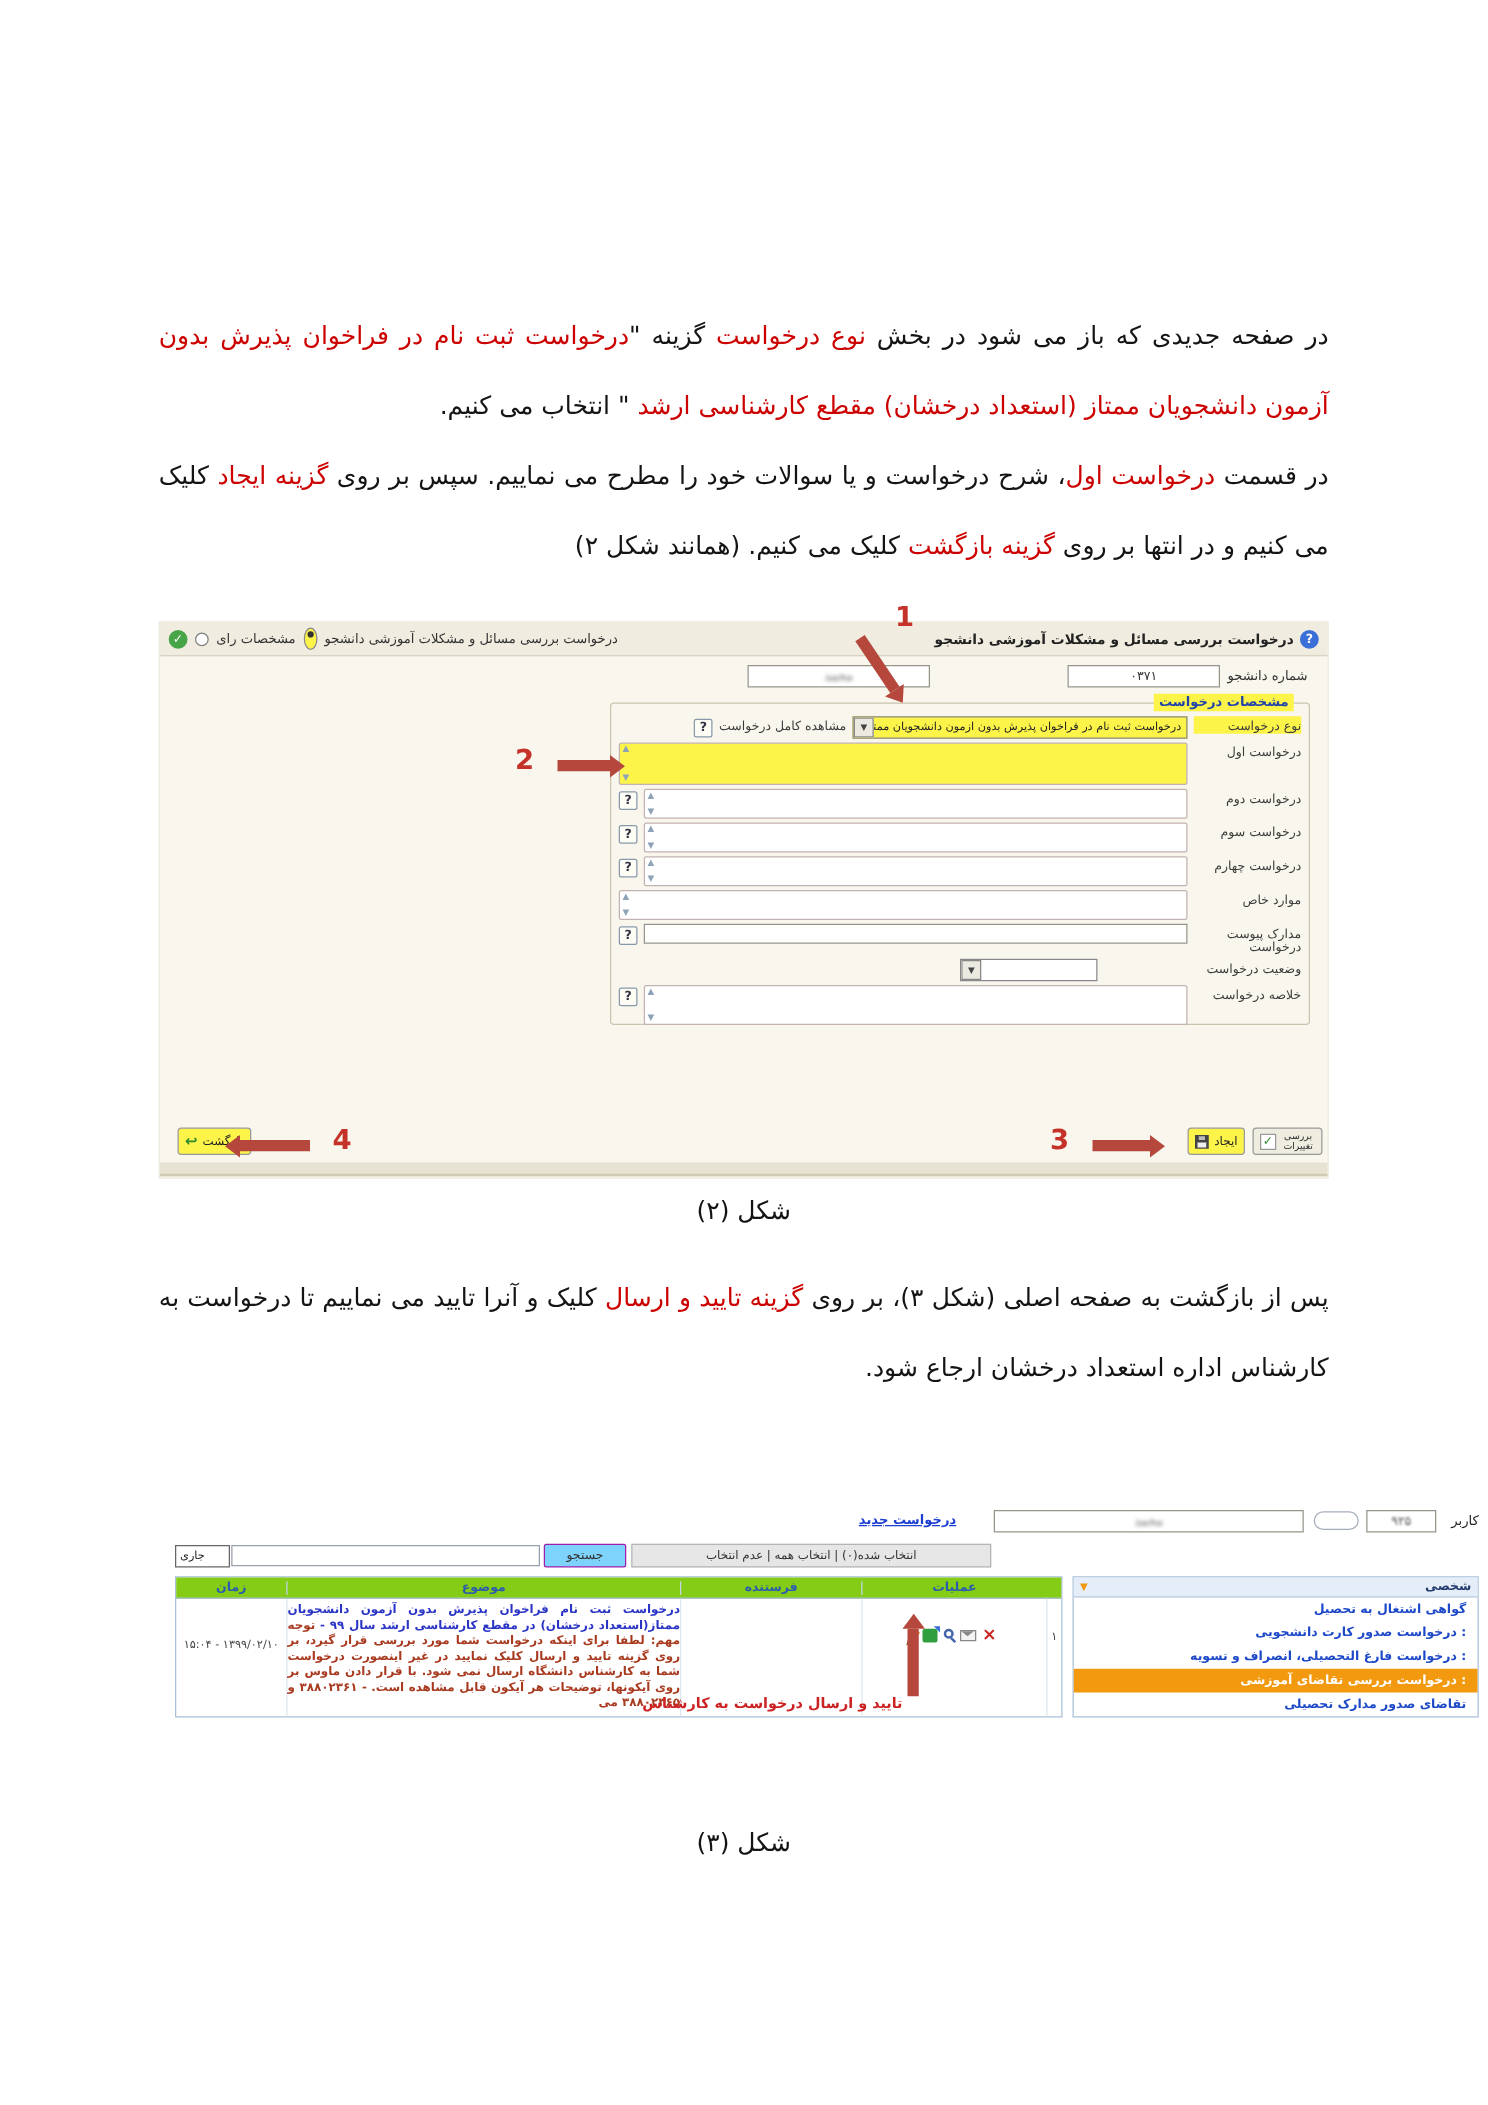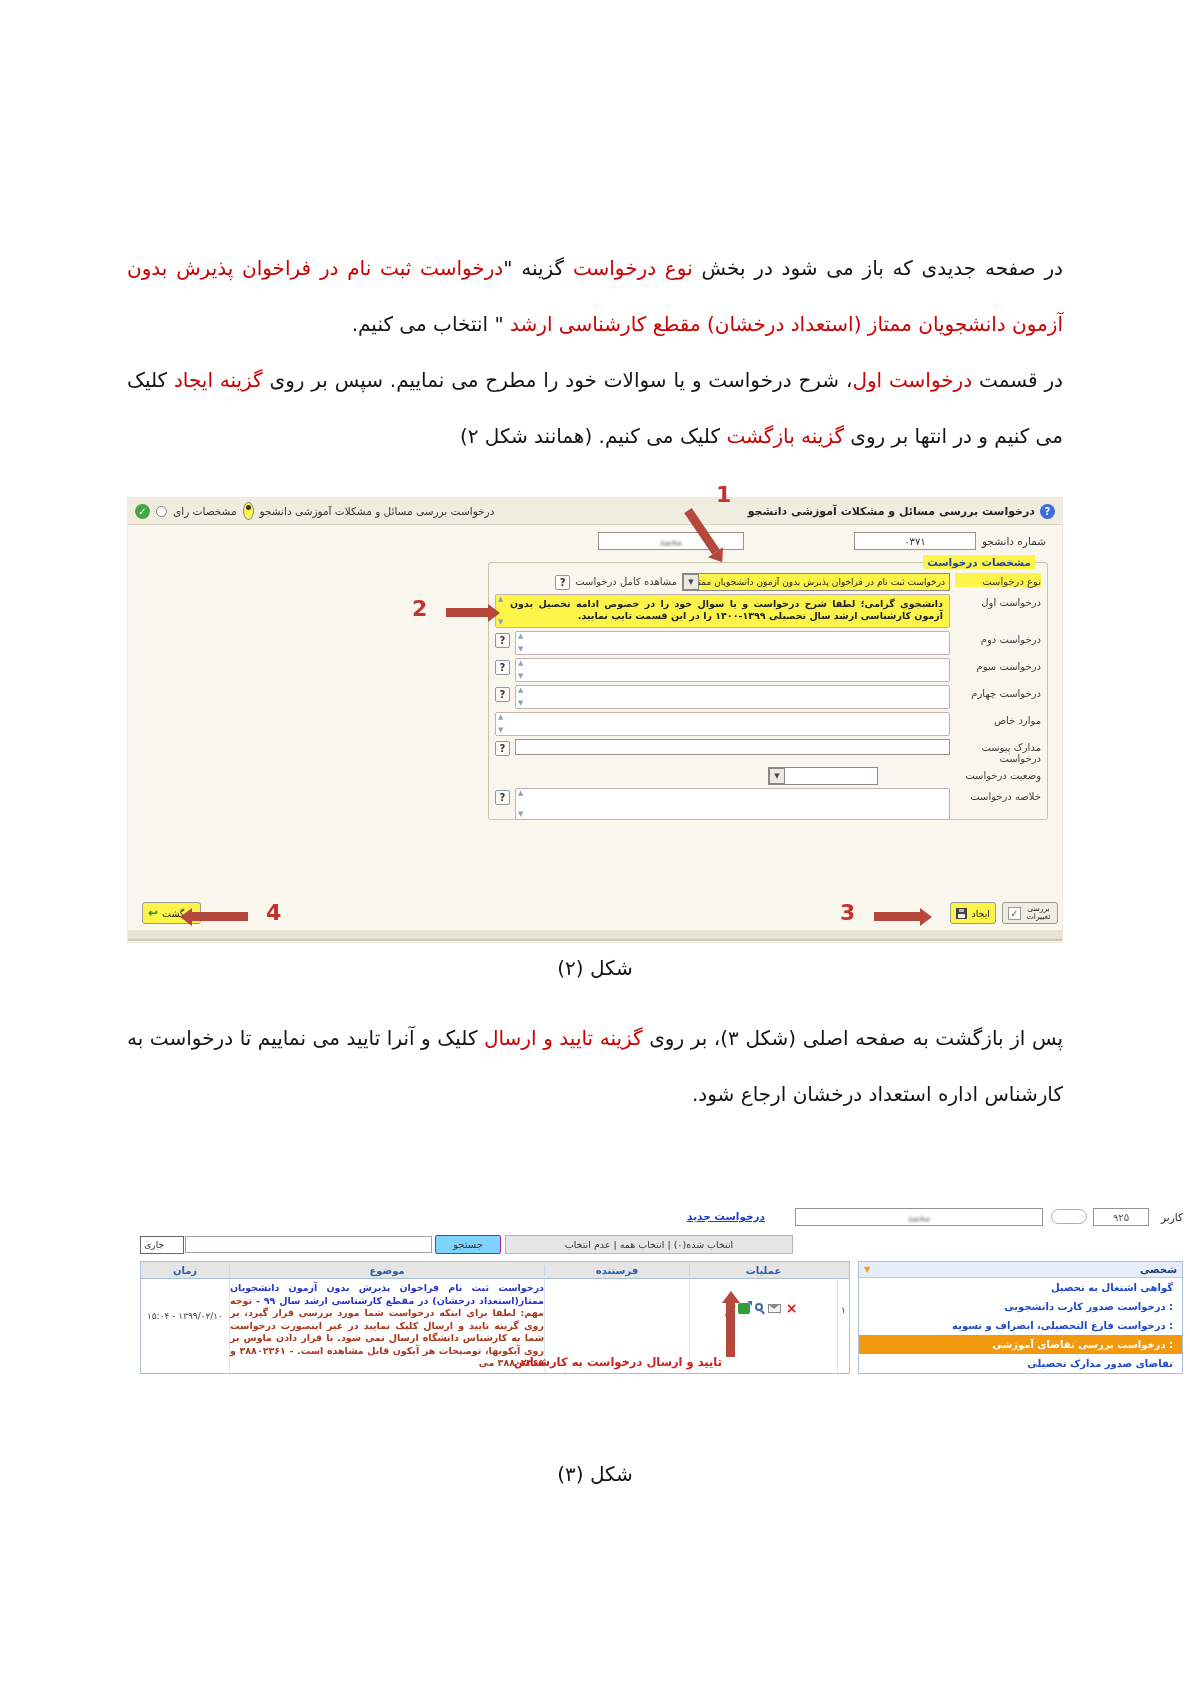--- a/index.html
+++ b/index.html
@@ -206,7 +206,6 @@
     <div class="frow">
       <span class="flabel">درخواست اول</span>
       <div class="ta hl" style="min-height:34px">
-        <span class="tatext">دانشجوی گرامی؛ لطفا شرح درخواست و یا سوال خود را در خصوص ادامه تحصیل بدون آزمون کارشناسی ارشد سال تحصیلی ۱۳۹۹-۱۴۰۰ را در این قسمت تایپ نمایید.</span>
         <span class="spin">
             <span>▲</span>
             <span>▼</span>

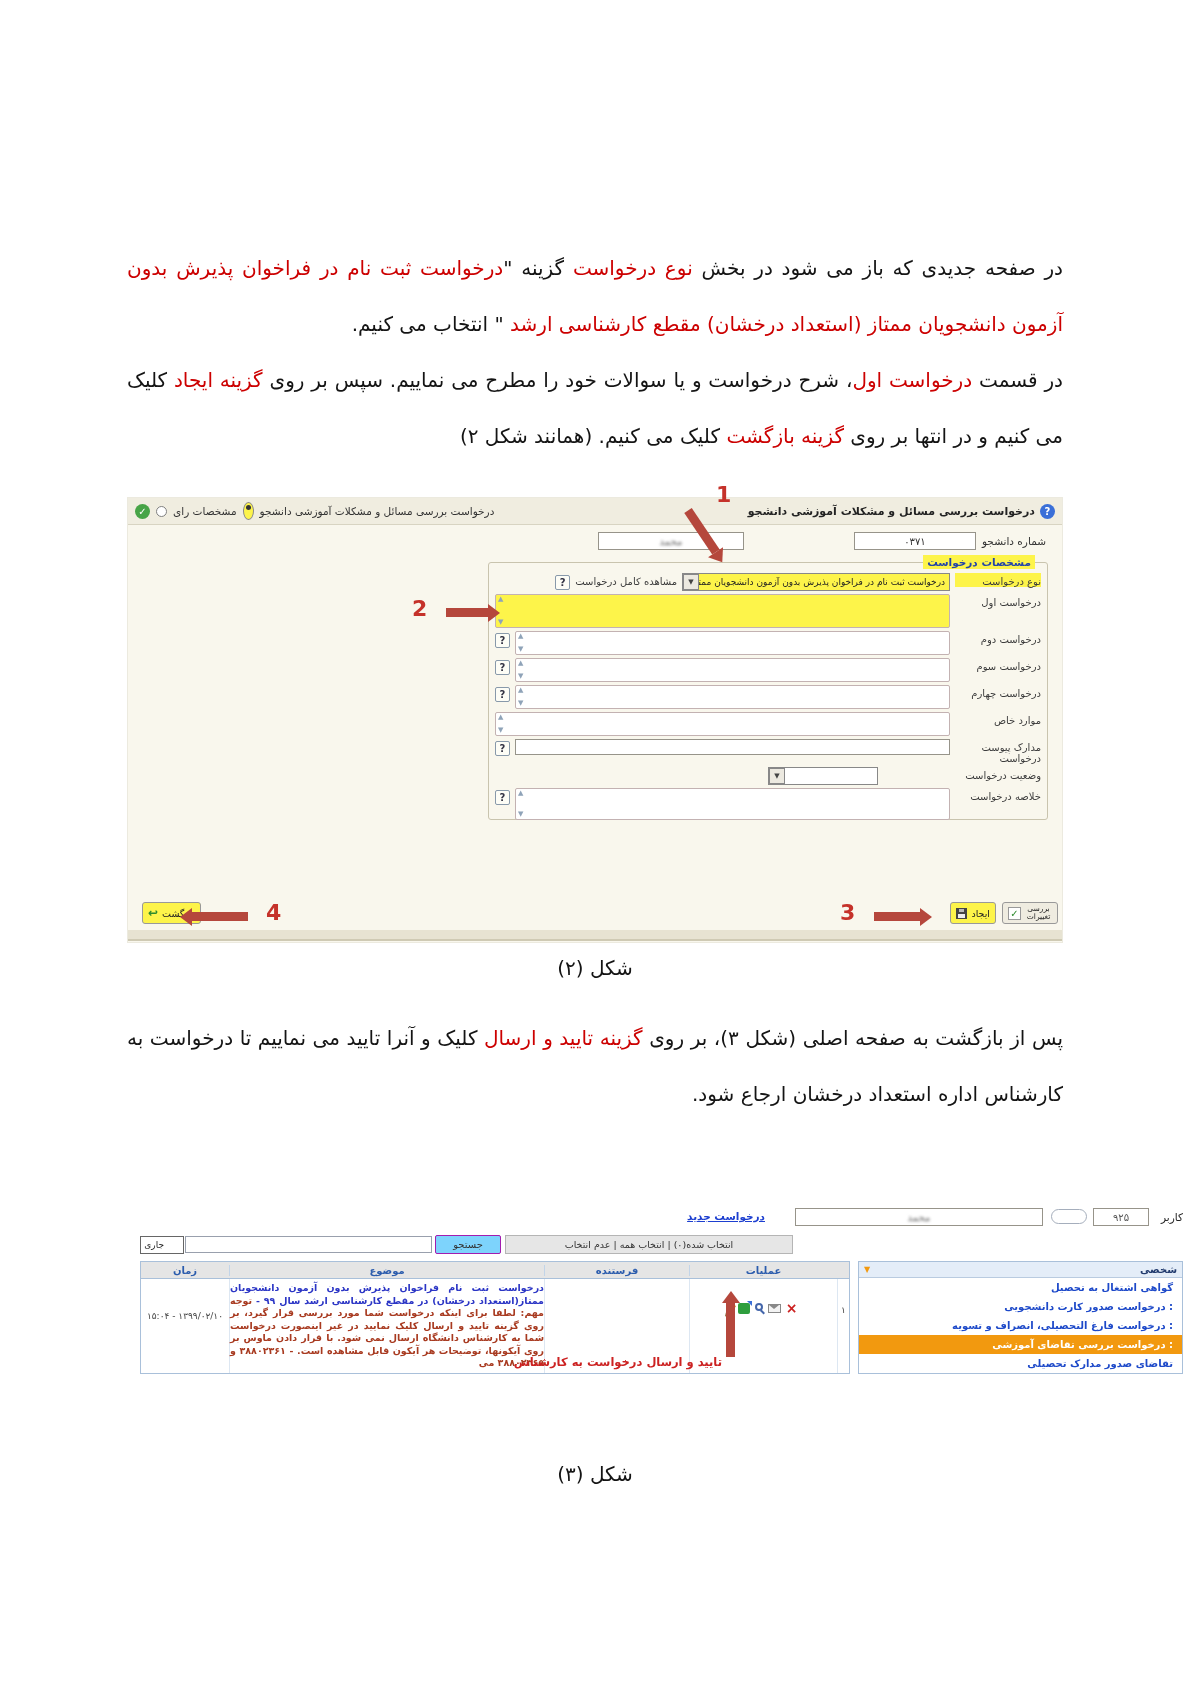--- a/index.html
+++ b/index.html
@@ -113,7 +113,7 @@
         display:flex;align-items:center;direction:rtl;overflow:hidden}
   .f3-filter .val{font-size:9px;padding:0 19px;color:#222}
   .f3-table{left:2px;top:56px;width:710px;border:1px solid #a9c0da;background:#fff}
-  .f3-thead{display:flex;height:17px;background:#e5e5e5;border-bottom:1px solid #a9c0da;
+  .f3-thead{display:flex;height:17px;background:#84cc16;border-bottom:1px solid #a9c0da;
         color:#2b5cad;font-weight:bold;font-size:10px;align-items:center;text-align:center;direction:ltr}
   .f3-thead>div{border-left:1px solid #c2d4e8}
   .f3-thead>div:first-child{border-left:none}

